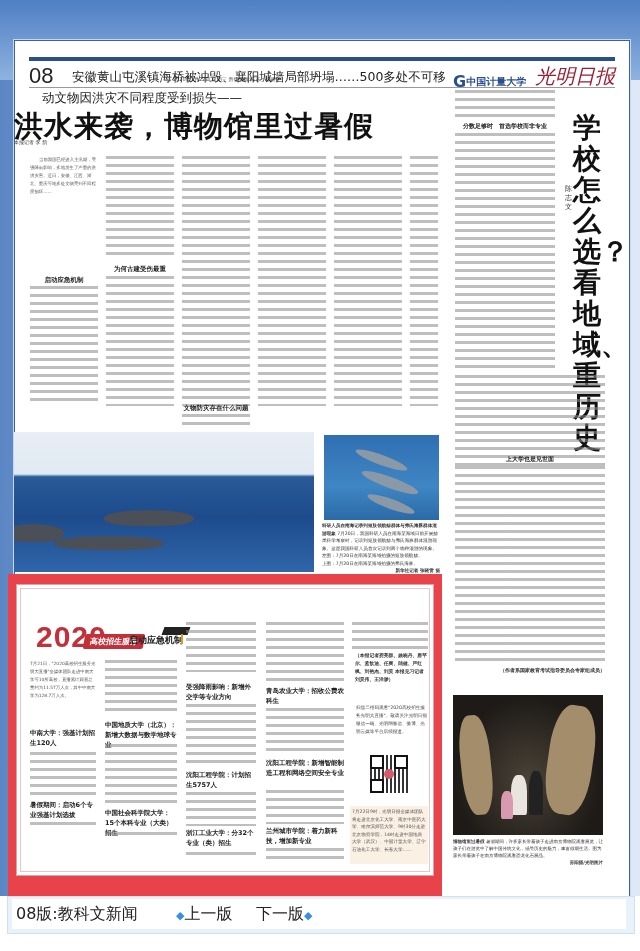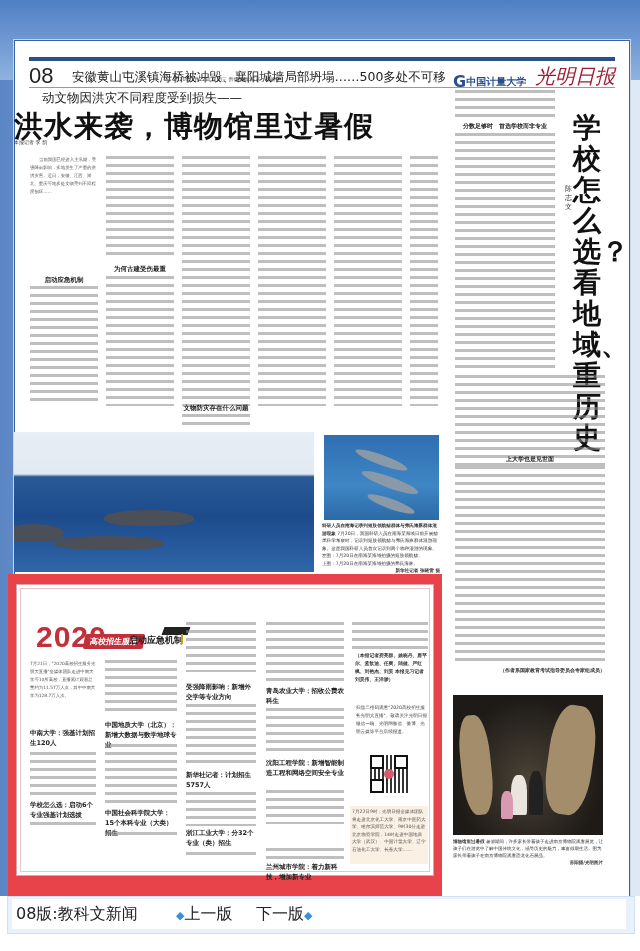--- a/index.html
+++ b/index.html
@@ -163,7 +163,7 @@
 <div class="pcol txtfill" style="left:186px;top:622px;width:70px;height:50px;"></div>
 <div class="psub" style="left:186px;top:682px;width:70px;">受强降雨影响：新增外交学等专业方向</div>
 <div class="pcol txtfill" style="left:186px;top:704px;width:70px;height:62px;"></div>
-<div class="psub" style="left:186px;top:770px;width:70px;">新华社记者：计划招生5757人</div>
+<div class="psub" style="left:186px;top:770px;width:70px;">沈阳工程学院：计划招生5757人</div>
 <div class="pcol txtfill" style="left:186px;top:792px;width:70px;height:34px;"></div>
 <div class="psub" style="left:186px;top:828px;width:70px;">浙江工业大学：分32个专业（类）招生</div>
 <div class="pcol txtfill" style="left:186px;top:852px;width:70px;height:8px;"></div>

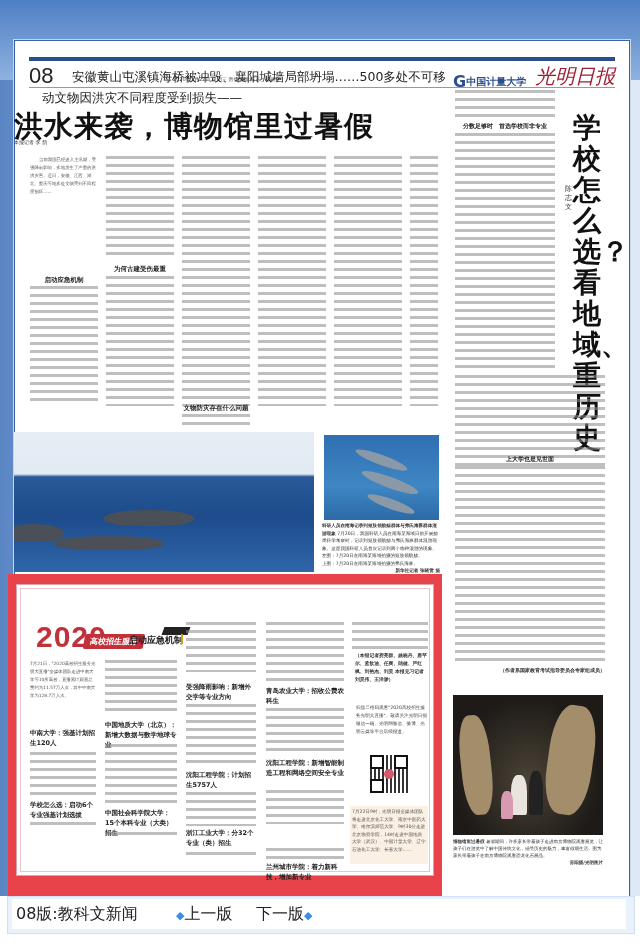--- a/index.html
+++ b/index.html
@@ -151,7 +151,7 @@
 <div class="pcol" style="left:30px;top:660px;width:66px;height:68px;overflow:hidden;">7月21日，"2020高校招生服务光明大直播"全媒体团队走进中南大学等10所高校，直播累计观看总量约为11.57万人次，其中中南大学为128.7万人次。</div>
 <div class="psub" style="left:30px;top:728px;width:66px;">中南大学：强基计划招生120人</div>
 <div class="pcol txtfill" style="left:30px;top:752px;width:66px;height:46px;"></div>
-<div class="psub" style="left:30px;top:800px;width:66px;">学校怎么选：启动6个专业强基计划选拔</div>
+<div class="psub" style="left:30px;top:800px;width:66px;">暑假期间：启动6个专业强基计划选拔</div>
 <div class="pcol txtfill" style="left:30px;top:822px;width:66px;height:8px;"></div>
 
 <div class="pcol txtfill" style="left:105px;top:660px;width:72px;height:56px;"></div>

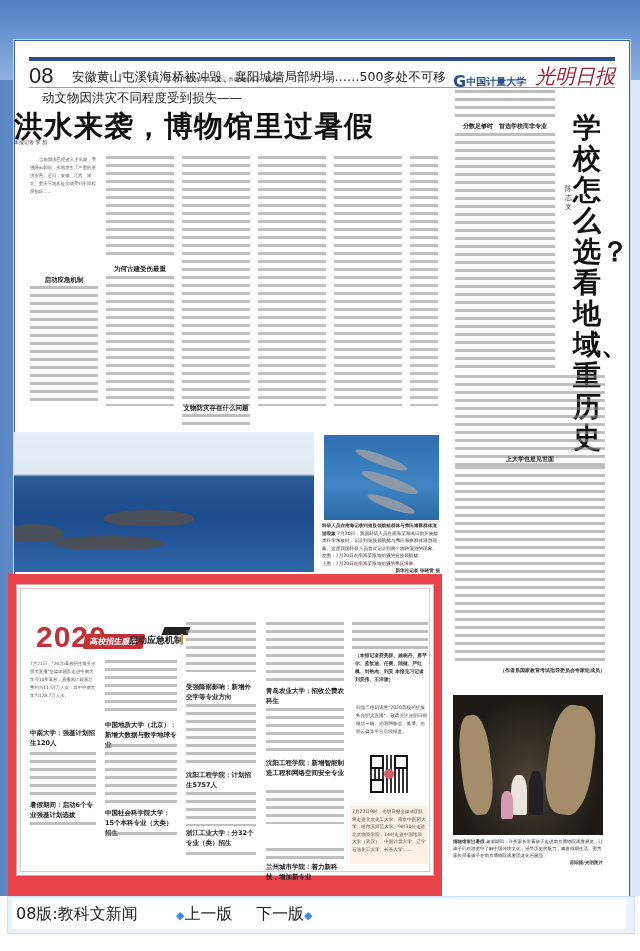--- a/index.html
+++ b/index.html
@@ -173,7 +173,7 @@
 <div class="pcol txtfill" style="left:266px;top:708px;width:78px;height:46px;"></div>
 <div class="psub" style="left:266px;top:758px;width:78px;">沈阳工程学院：新增智能制造工程和网络空间安全专业</div>
 <div class="pcol txtfill" style="left:266px;top:790px;width:78px;height:34px;"></div>
-<div class="psub" style="left:266px;top:862px;width:78px;">兰州城市学院：着力新科技，增加新专业</div>
+<div class="psub" style="left:266px;top:826px;width:78px;">兰州城市学院：着力新科技，增加新专业</div>
 <div class="pcol txtfill" style="left:266px;top:848px;width:78px;height:16px;"></div>
 
 <div class="pcol txtfill" style="left:352px;top:622px;width:76px;height:28px;"></div>

